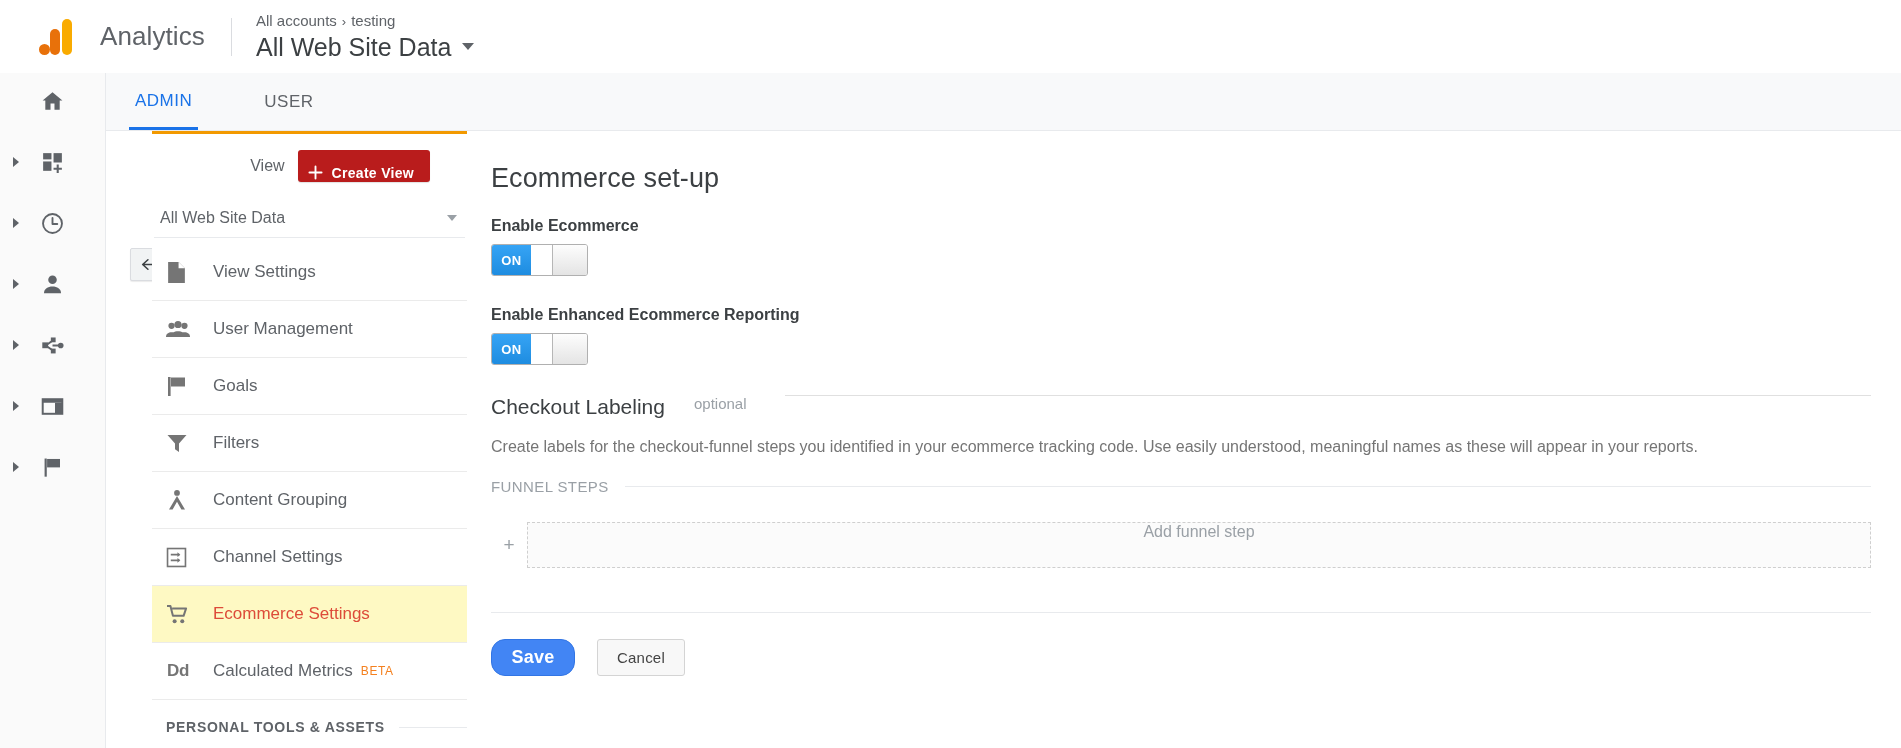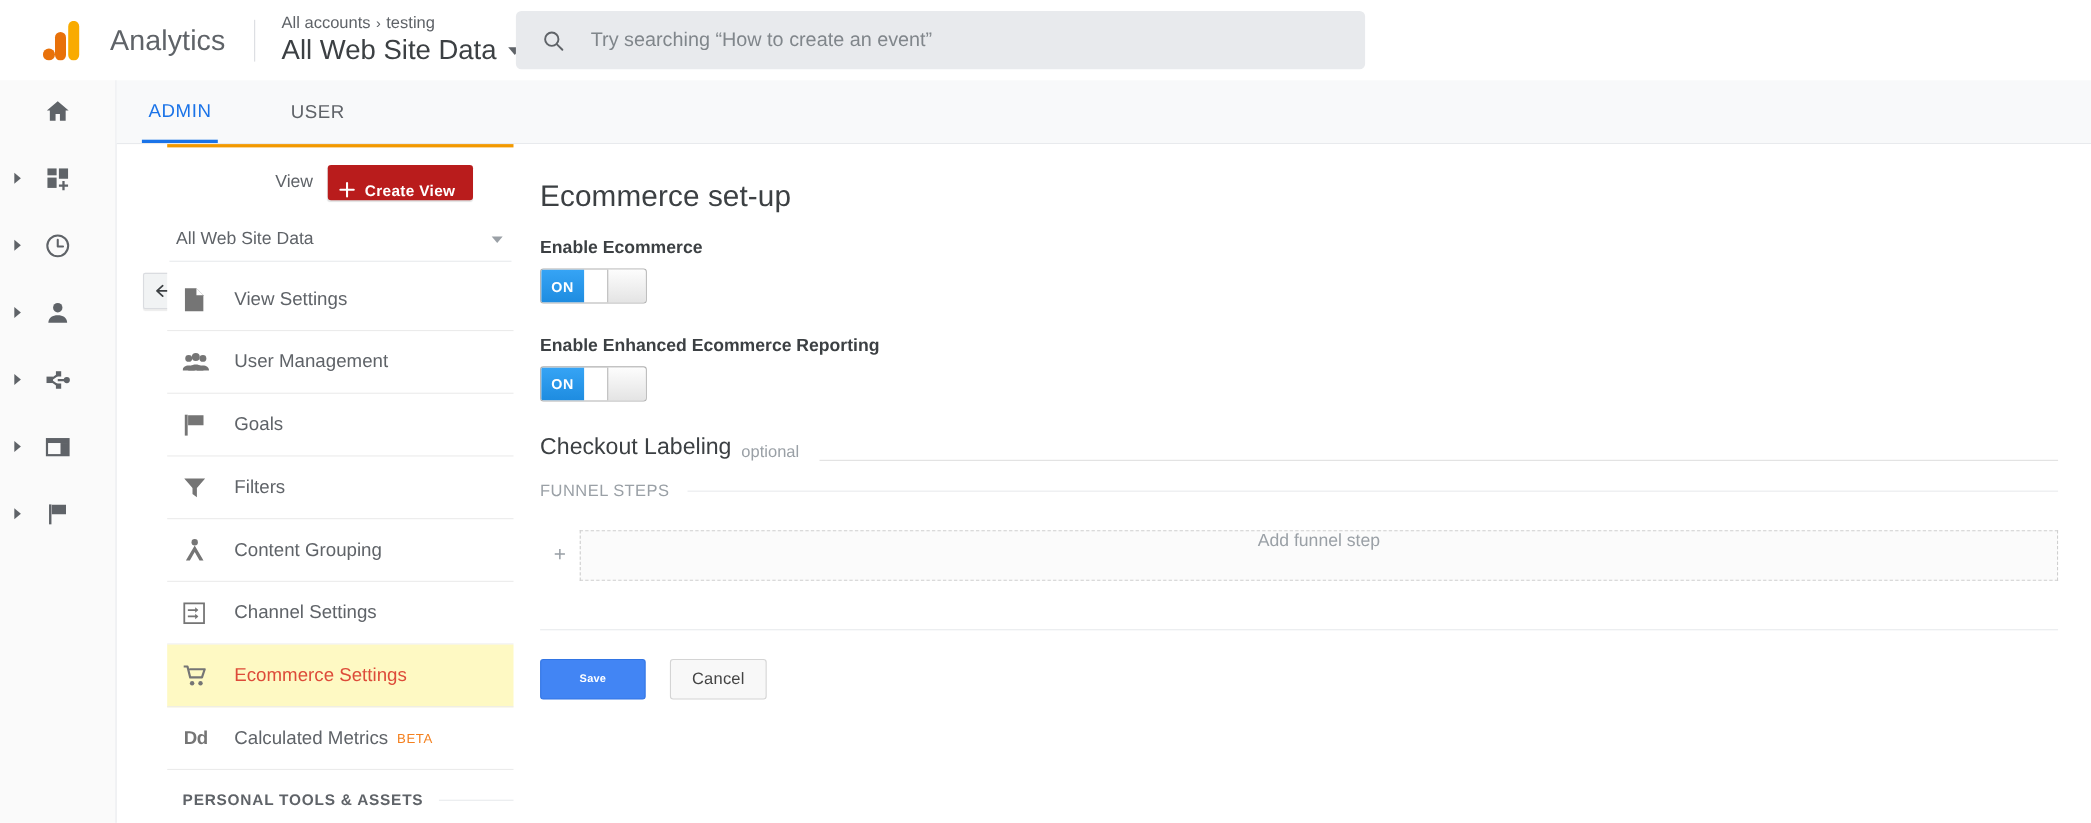--- a/index.html
+++ b/index.html
@@ -251,13 +251,6 @@
       <span class="caret-dn"></span>
     </div>
   </div>
-  <div class="searchbar">
-    <svg class="search-ic" width="22" height="22" viewBox="0 0 24 24">
-      <circle cx="10.5" cy="10.5" r="6.6" fill="none" stroke="#5f6368" stroke-width="1.9"></circle>
-      <line x1="15.4" y1="15.4" x2="21" y2="21" stroke="#5f6368" stroke-width="1.9" stroke-linecap="round"></line>
-    </svg>
-    <input class="search-input" type="text" placeholder="Try searching “How to create an event”" style="">
-  </div>
 </div>
 
 <div class="rail">

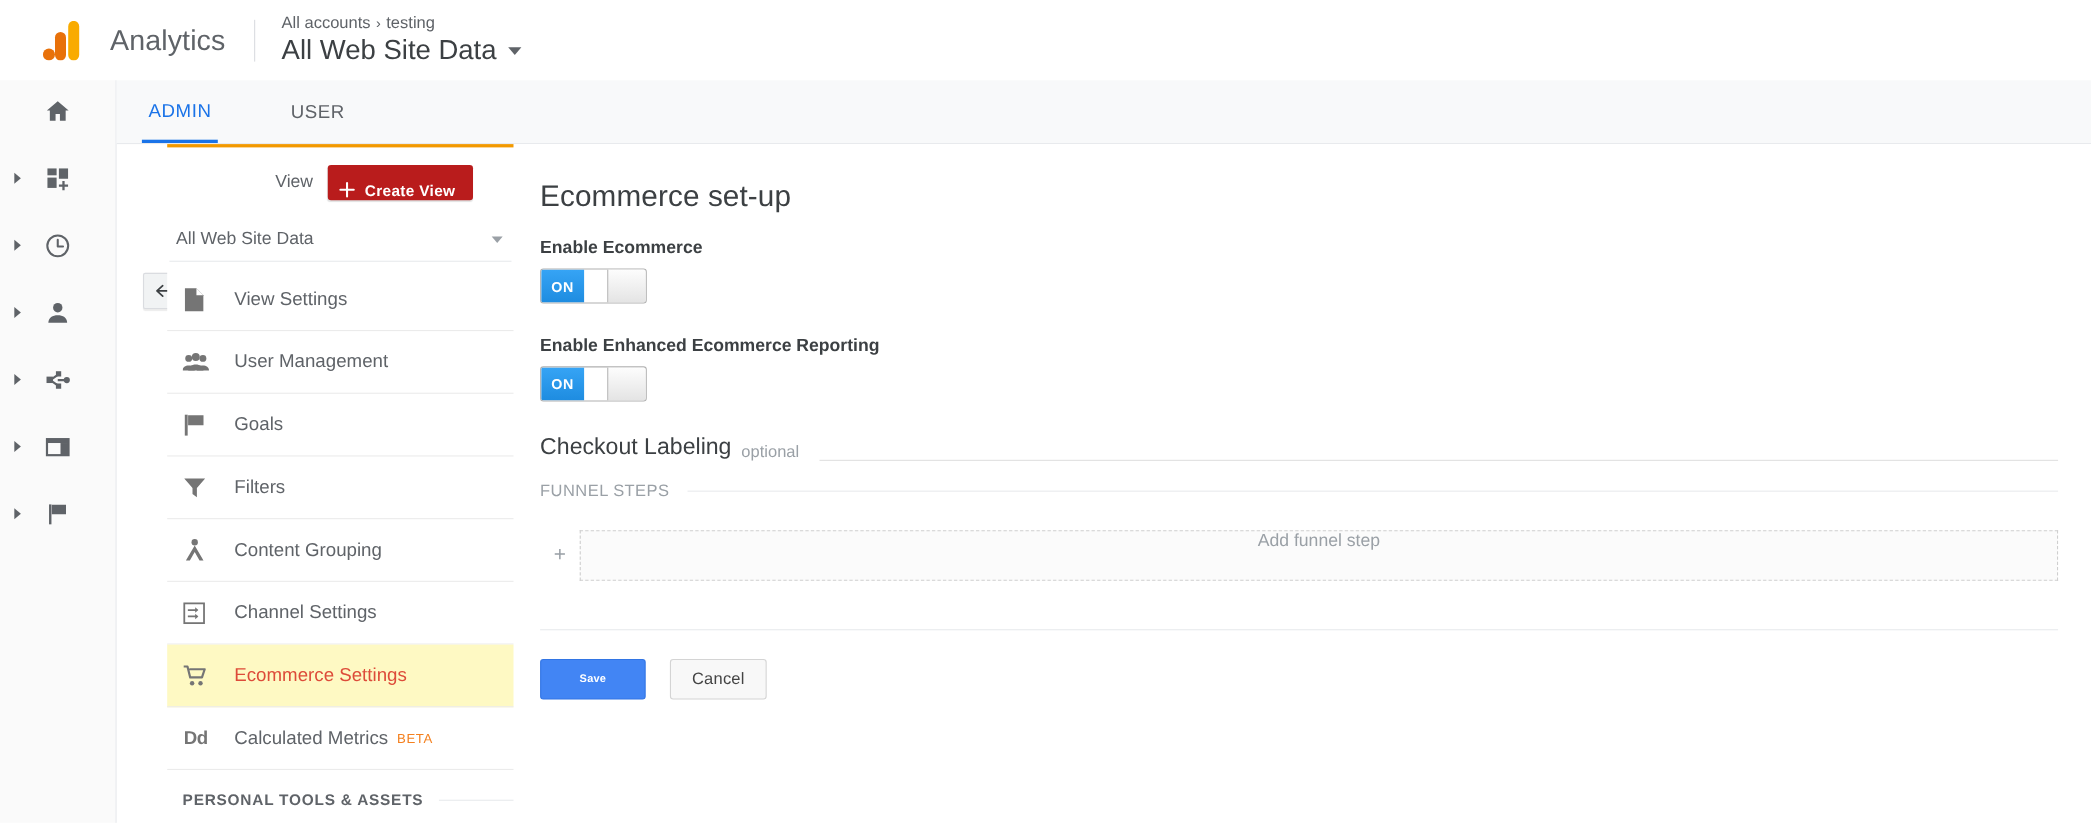--- a/index.html
+++ b/index.html
@@ -190,7 +190,7 @@
     border-left: 1px solid #b6b6b6;
   }
 
-  .sec-title-row { display: flex; align-items: flex-end; margin: 14px 0 19px 0; }
+  .sec-title-row { display: flex; align-items: flex-start; margin: 14px 0 19px 0; gap: 20px; }
   .sec-title { font-size: 21px; color: #3c4043; font-weight: 400; }
   .sec-opt { font-size: 15px; color: #9aa0a6; margin-left: 9px; }
   .sec-rule { flex: 1; height: 1px; background: #e0e0e0; margin-left: 18px; }

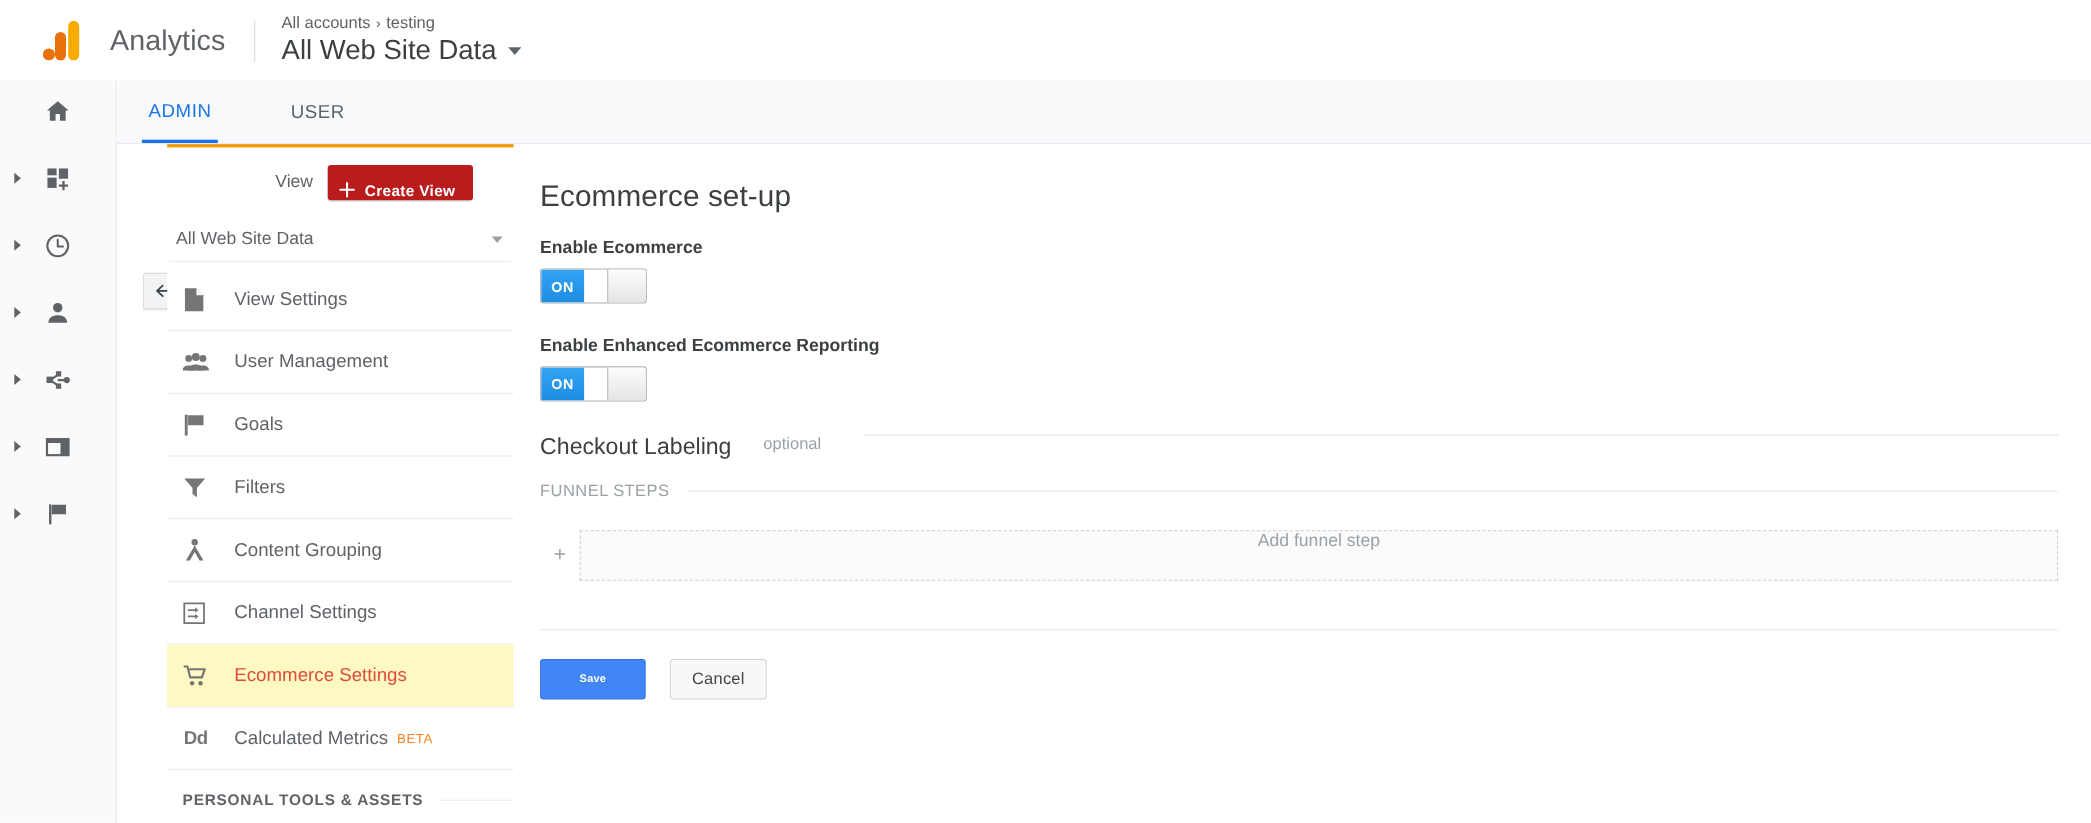--- a/index.html
+++ b/index.html
@@ -458,6 +458,7 @@
     <span class="sec-rule"></span>
   </div>
 
+  <div class="sec-body">Create labels for the checkout-funnel steps you identified in your ecommerce tracking code. Use easily understood, meaningful names as these will appear in your reports.</div>
 
   <div class="sub-title-row">
     <span class="sub-title">FUNNEL STEPS</span>

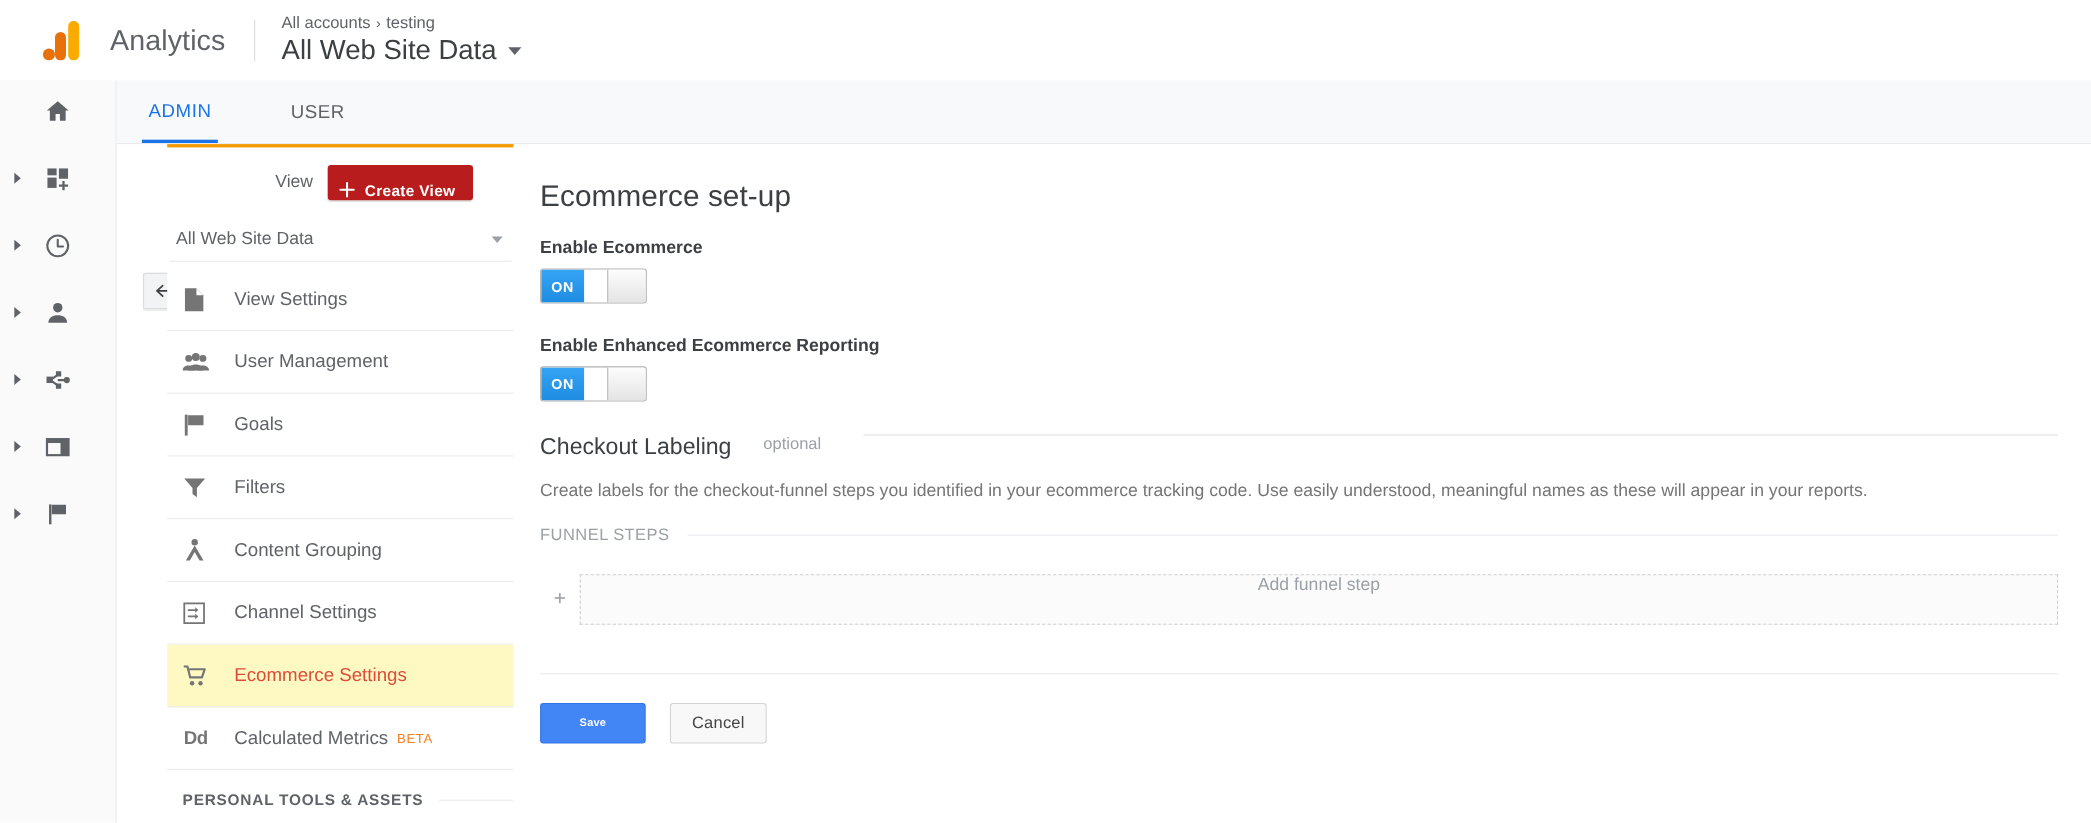--- a/index.html
+++ b/index.html
@@ -217,9 +217,9 @@
 
   .btn-row { display: flex; align-items: center; }
   .btn-save {
-    width: 96px; height: 37px; background: #4285f4; color: #fff;
-    border: 1px solid #3275e4; border-radius: 3px;
-    font-size: 10px; font-weight: bold; letter-spacing: .2px;
+    width: 84px; height: 37px; background: #4285f4; color: #fff;
+    border: 1px solid #3275e4; border-radius: 14px;
+    font-size: 18px; font-weight: bold; letter-spacing: .2px;
     font-family: "Liberation Sans", sans-serif;
   }
   .btn-cancel {

